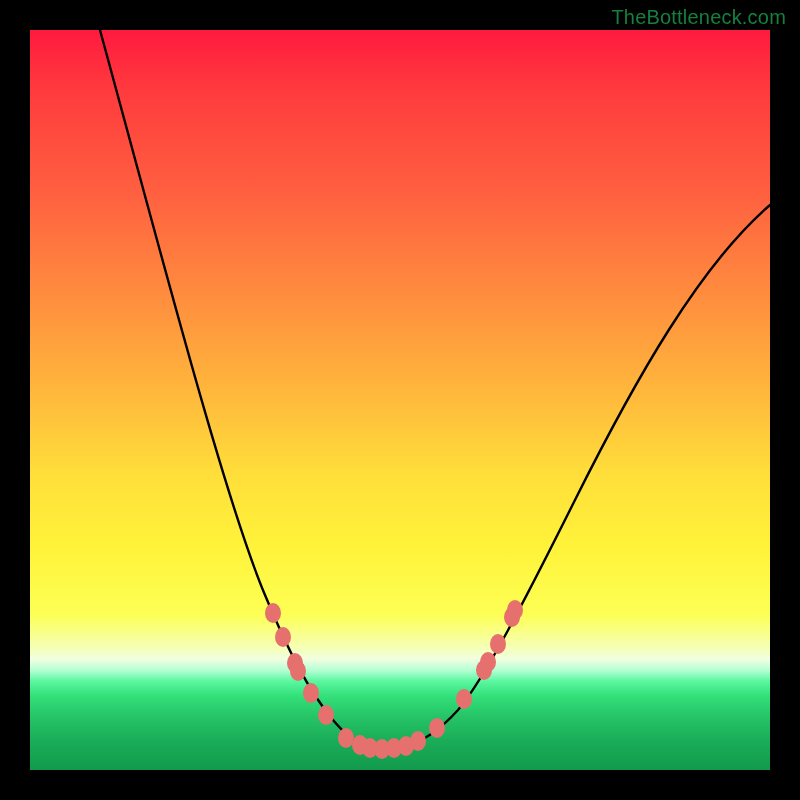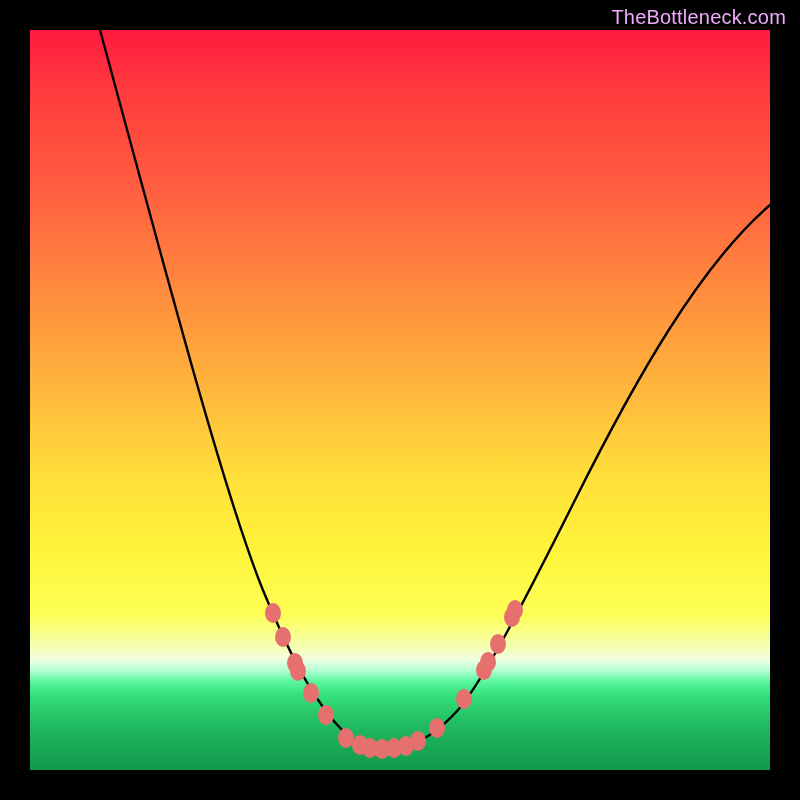--- a/index.html
+++ b/index.html
@@ -40,7 +40,7 @@
     position: absolute;
     top: 6px;
     right: 14px;
-    color: #f0abfc;
+    color: #15803d;
     font-size: 20px;
     letter-spacing: 0.2px;
     font-weight: 500;

